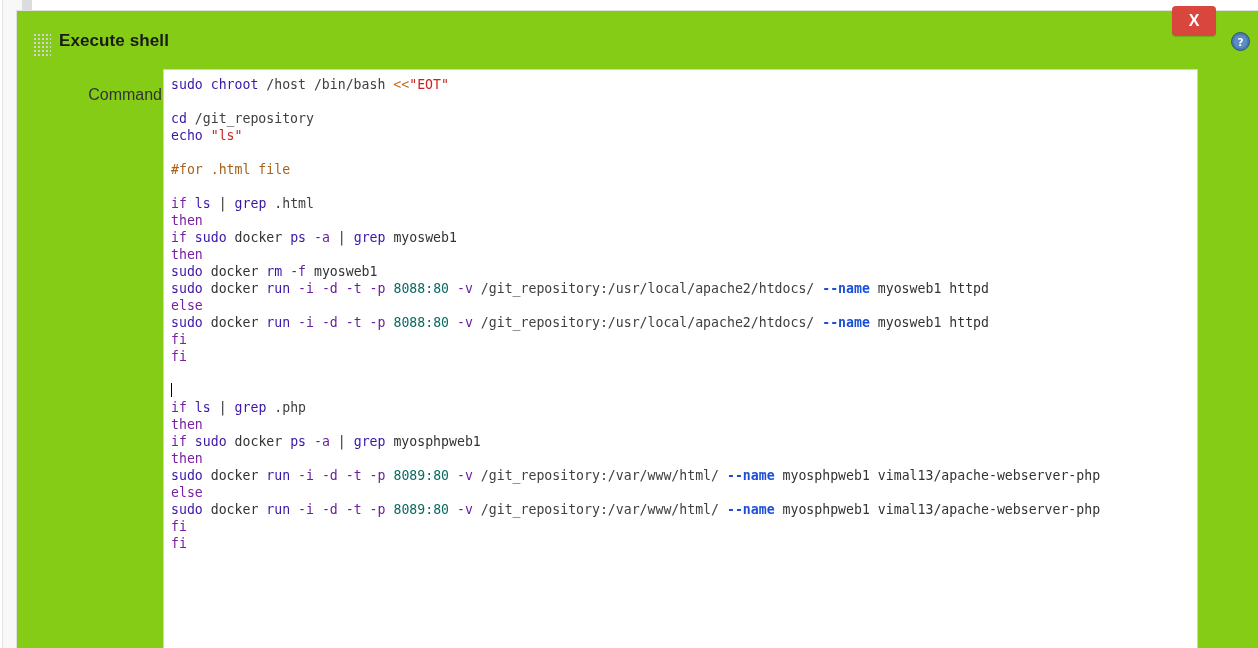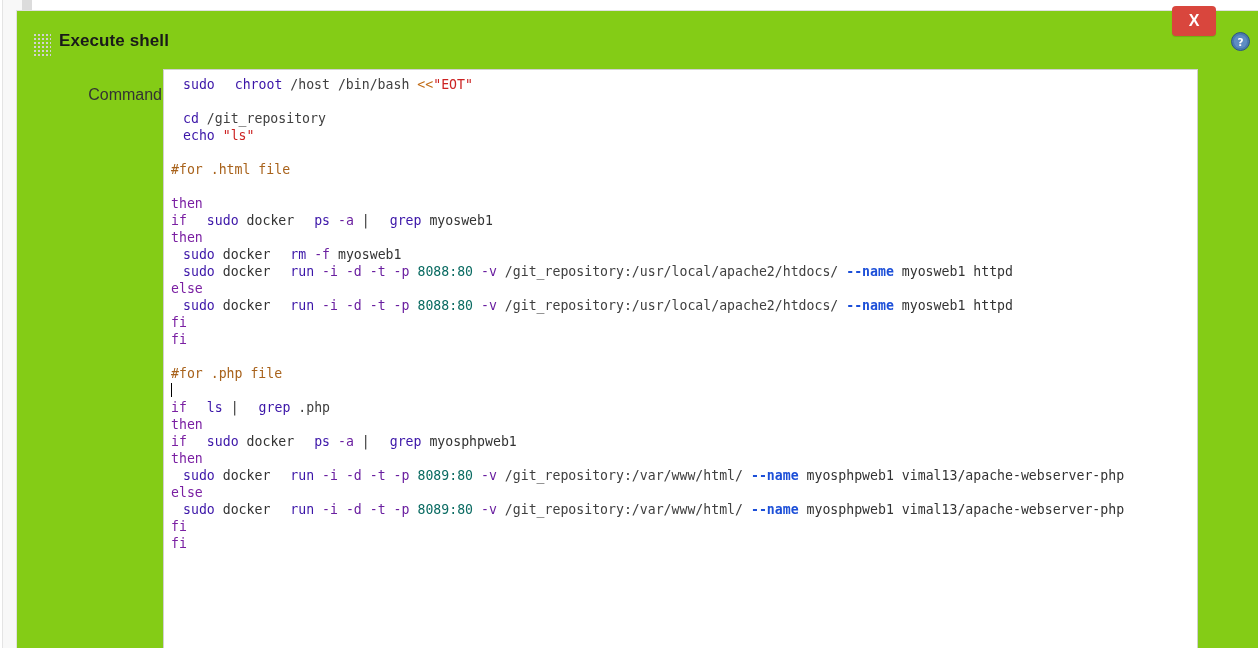--- a/index.html
+++ b/index.html
@@ -168,7 +168,7 @@
   .code-line.blank { color: transparent; }
 
   
-  .t-cmd   { color: #3b15a8; margin-left: 12px; }   
+  .t-cmd   { color: #3b15a8; }   
   .t-kw    { color: #7a1fa2; }   
   .t-flag  { color: #6a1fa0; }   
   .t-opt   { color: #1c4fd8; font-weight: bold; }   

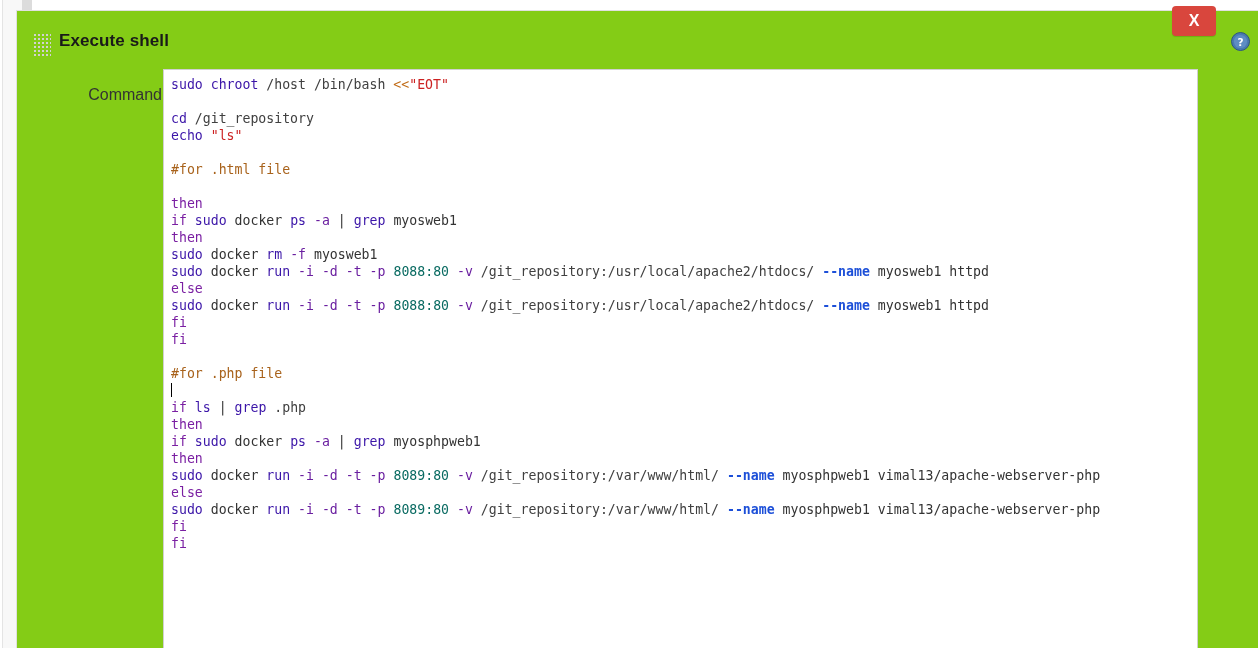--- a/index.html
+++ b/index.html
@@ -215,6 +215,7 @@
             <div class="code-line blank">&nbsp;</div>
             <div class="code-line"><span class="t-cmt">#for .html file</span></div>
             <div class="code-line blank">&nbsp;</div>
+            <div class="code-line"><span class="t-kw">if</span><span class="t-plain"> </span><span class="t-cmd">ls</span><span class="t-plain"> | </span><span class="t-cmd">grep</span><span class="t-path"> .html</span></div>
             <div class="code-line"><span class="t-kw">then</span></div>
             <div class="code-line"><span class="t-kw">if</span><span class="t-plain"> </span><span class="t-cmd">sudo</span><span class="t-plain"> </span><span class="t-plain">docker</span><span class="t-plain"> </span><span class="t-cmd">ps</span><span class="t-plain"> </span><span class="t-flag">-a</span><span class="t-plain"> | </span><span class="t-cmd">grep</span><span class="t-plain"> myosweb1</span></div>
             <div class="code-line"><span class="t-kw">then</span></div>

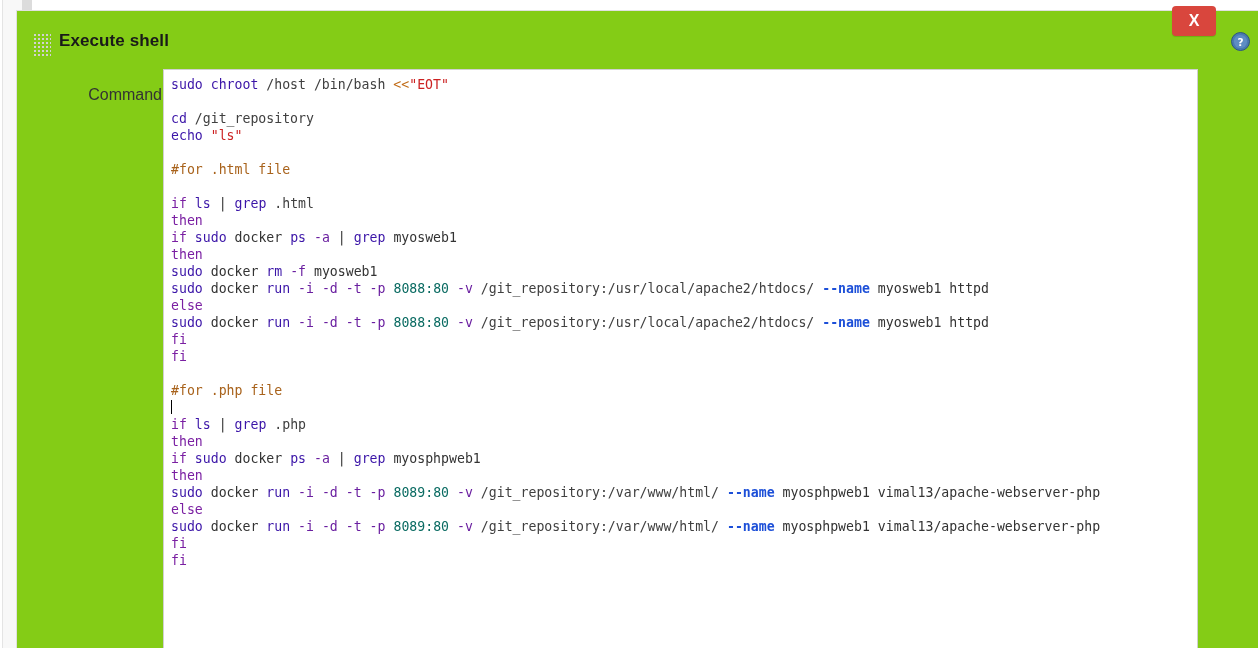--- a/index.html
+++ b/index.html
@@ -226,7 +226,6 @@
             <div class="code-line"><span class="t-kw">fi</span></div>
             <div class="code-line"><span class="t-kw">fi</span></div>
             <div class="code-line blank">&nbsp;</div>
-            <div class="code-line"><span class="t-cmt">#for .php file</span></div>
             <div class="code-line blank"><span class="caret"></span></div>
             <div class="code-line"><span class="t-kw">if</span><span class="t-plain"> </span><span class="t-cmd">ls</span><span class="t-plain"> | </span><span class="t-cmd">grep</span><span class="t-path"> .php</span></div>
             <div class="code-line"><span class="t-kw">then</span></div>

